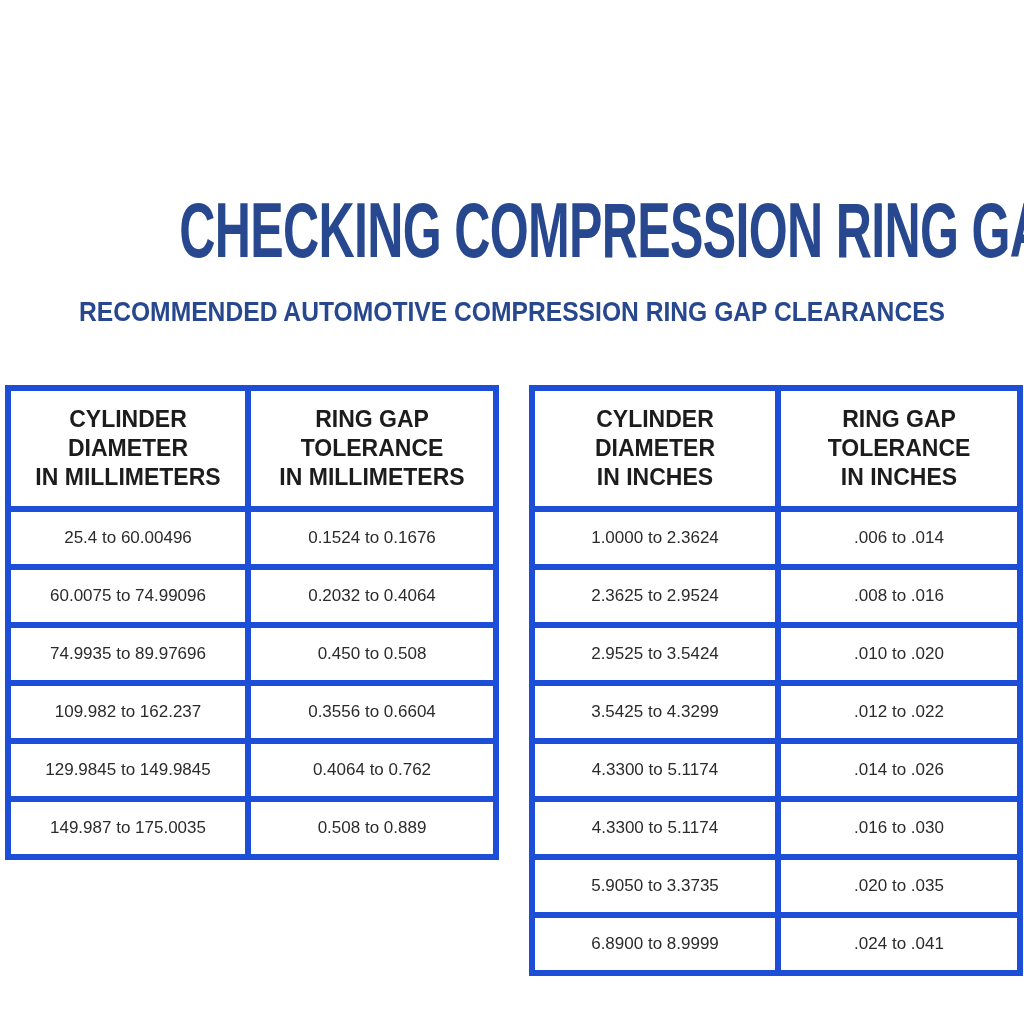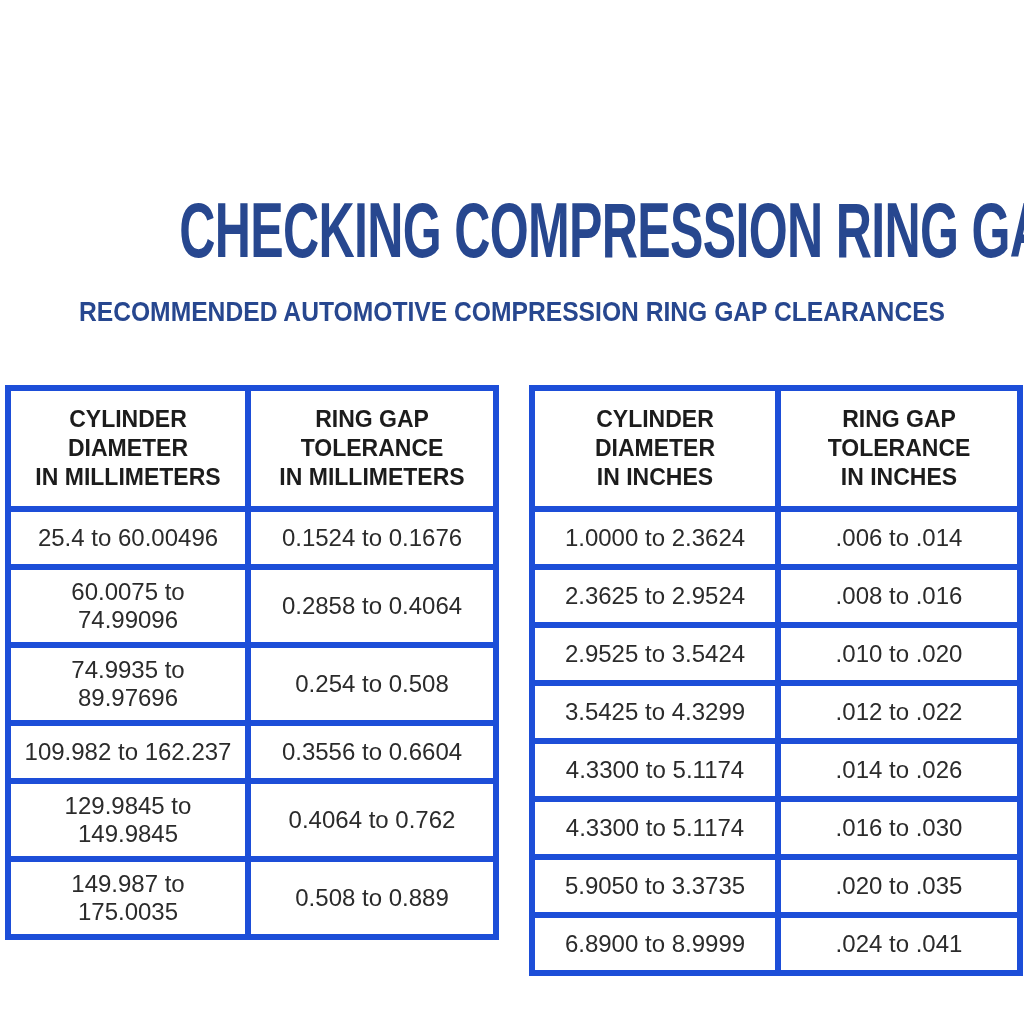--- a/index.html
+++ b/index.html
@@ -71,7 +71,7 @@
   }
   .gap-table td {
     height: 36px;
-    font-size: 24px;
+    font-size: 17px;
     font-weight: normal;
     color: #2b2b2b;
   }

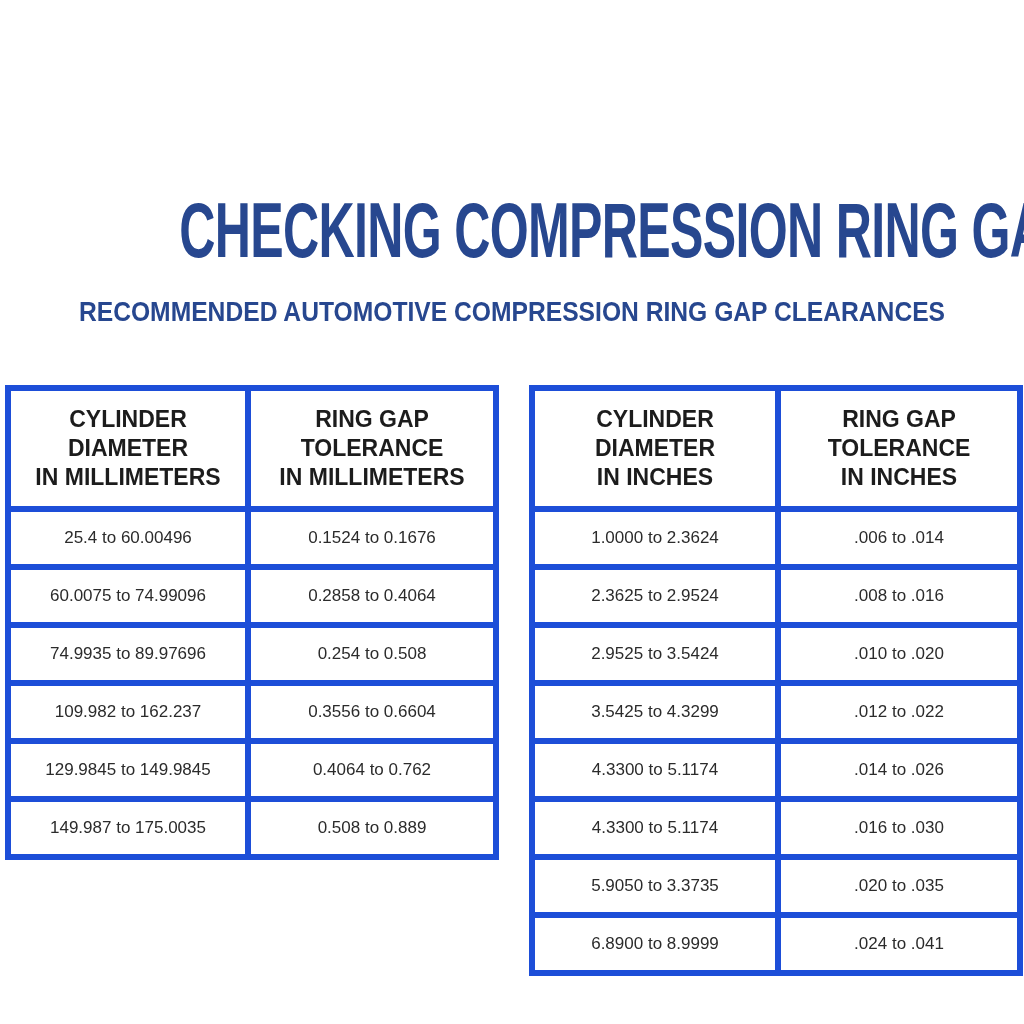--- a/index.html
+++ b/index.html
@@ -115,7 +115,7 @@
       </tr>
       <tr>
         <td>60.0075 to 74.99096</td>
-        <td>0.2858 to 0.4064</td>
+        <td>0.2032 to 0.4064</td>
       </tr>
       <tr>
         <td>74.9935 to 89.97696</td>

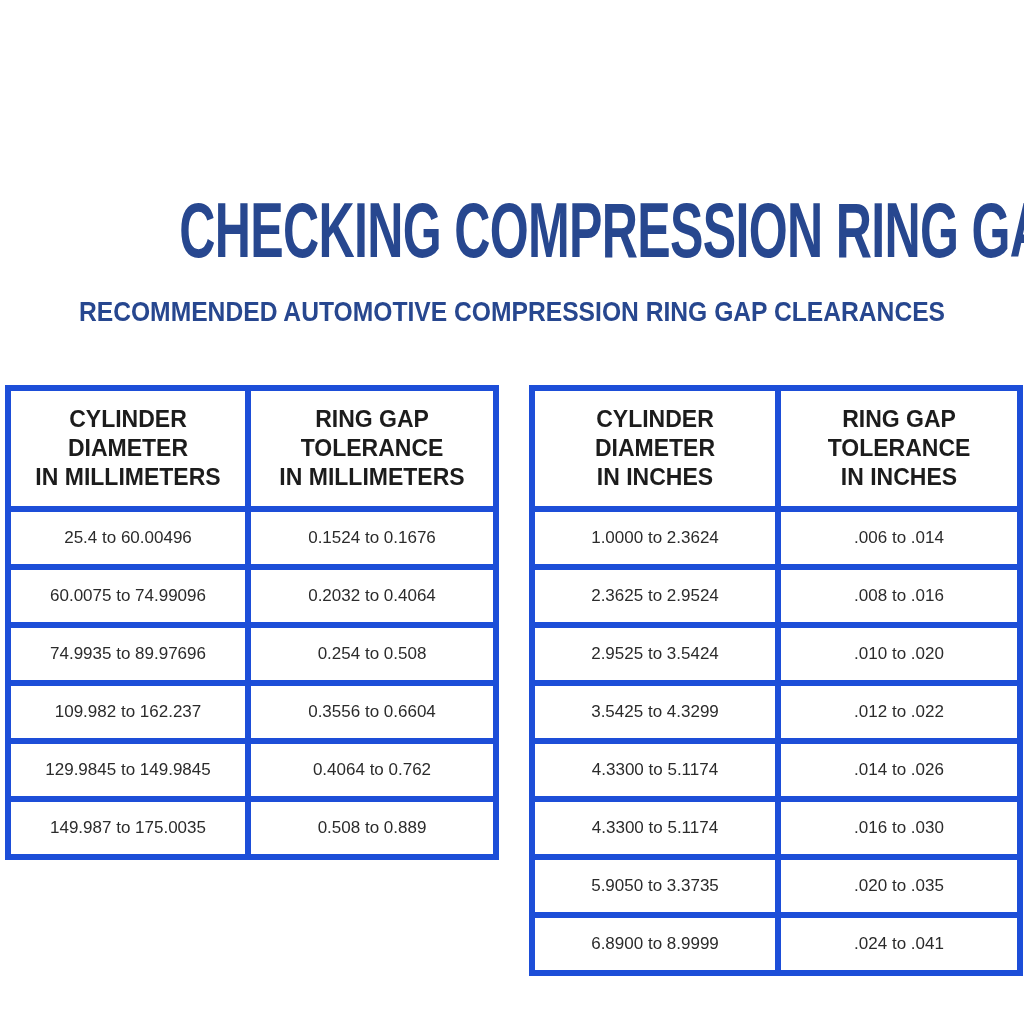--- a/index.html
+++ b/index.html
@@ -119,7 +119,7 @@
       </tr>
       <tr>
         <td>74.9935 to 89.97696</td>
-        <td>0.254 to 0.508</td>
+        <td>0.450 to 0.508</td>
       </tr>
       <tr>
         <td>109.982 to 162.237</td>

